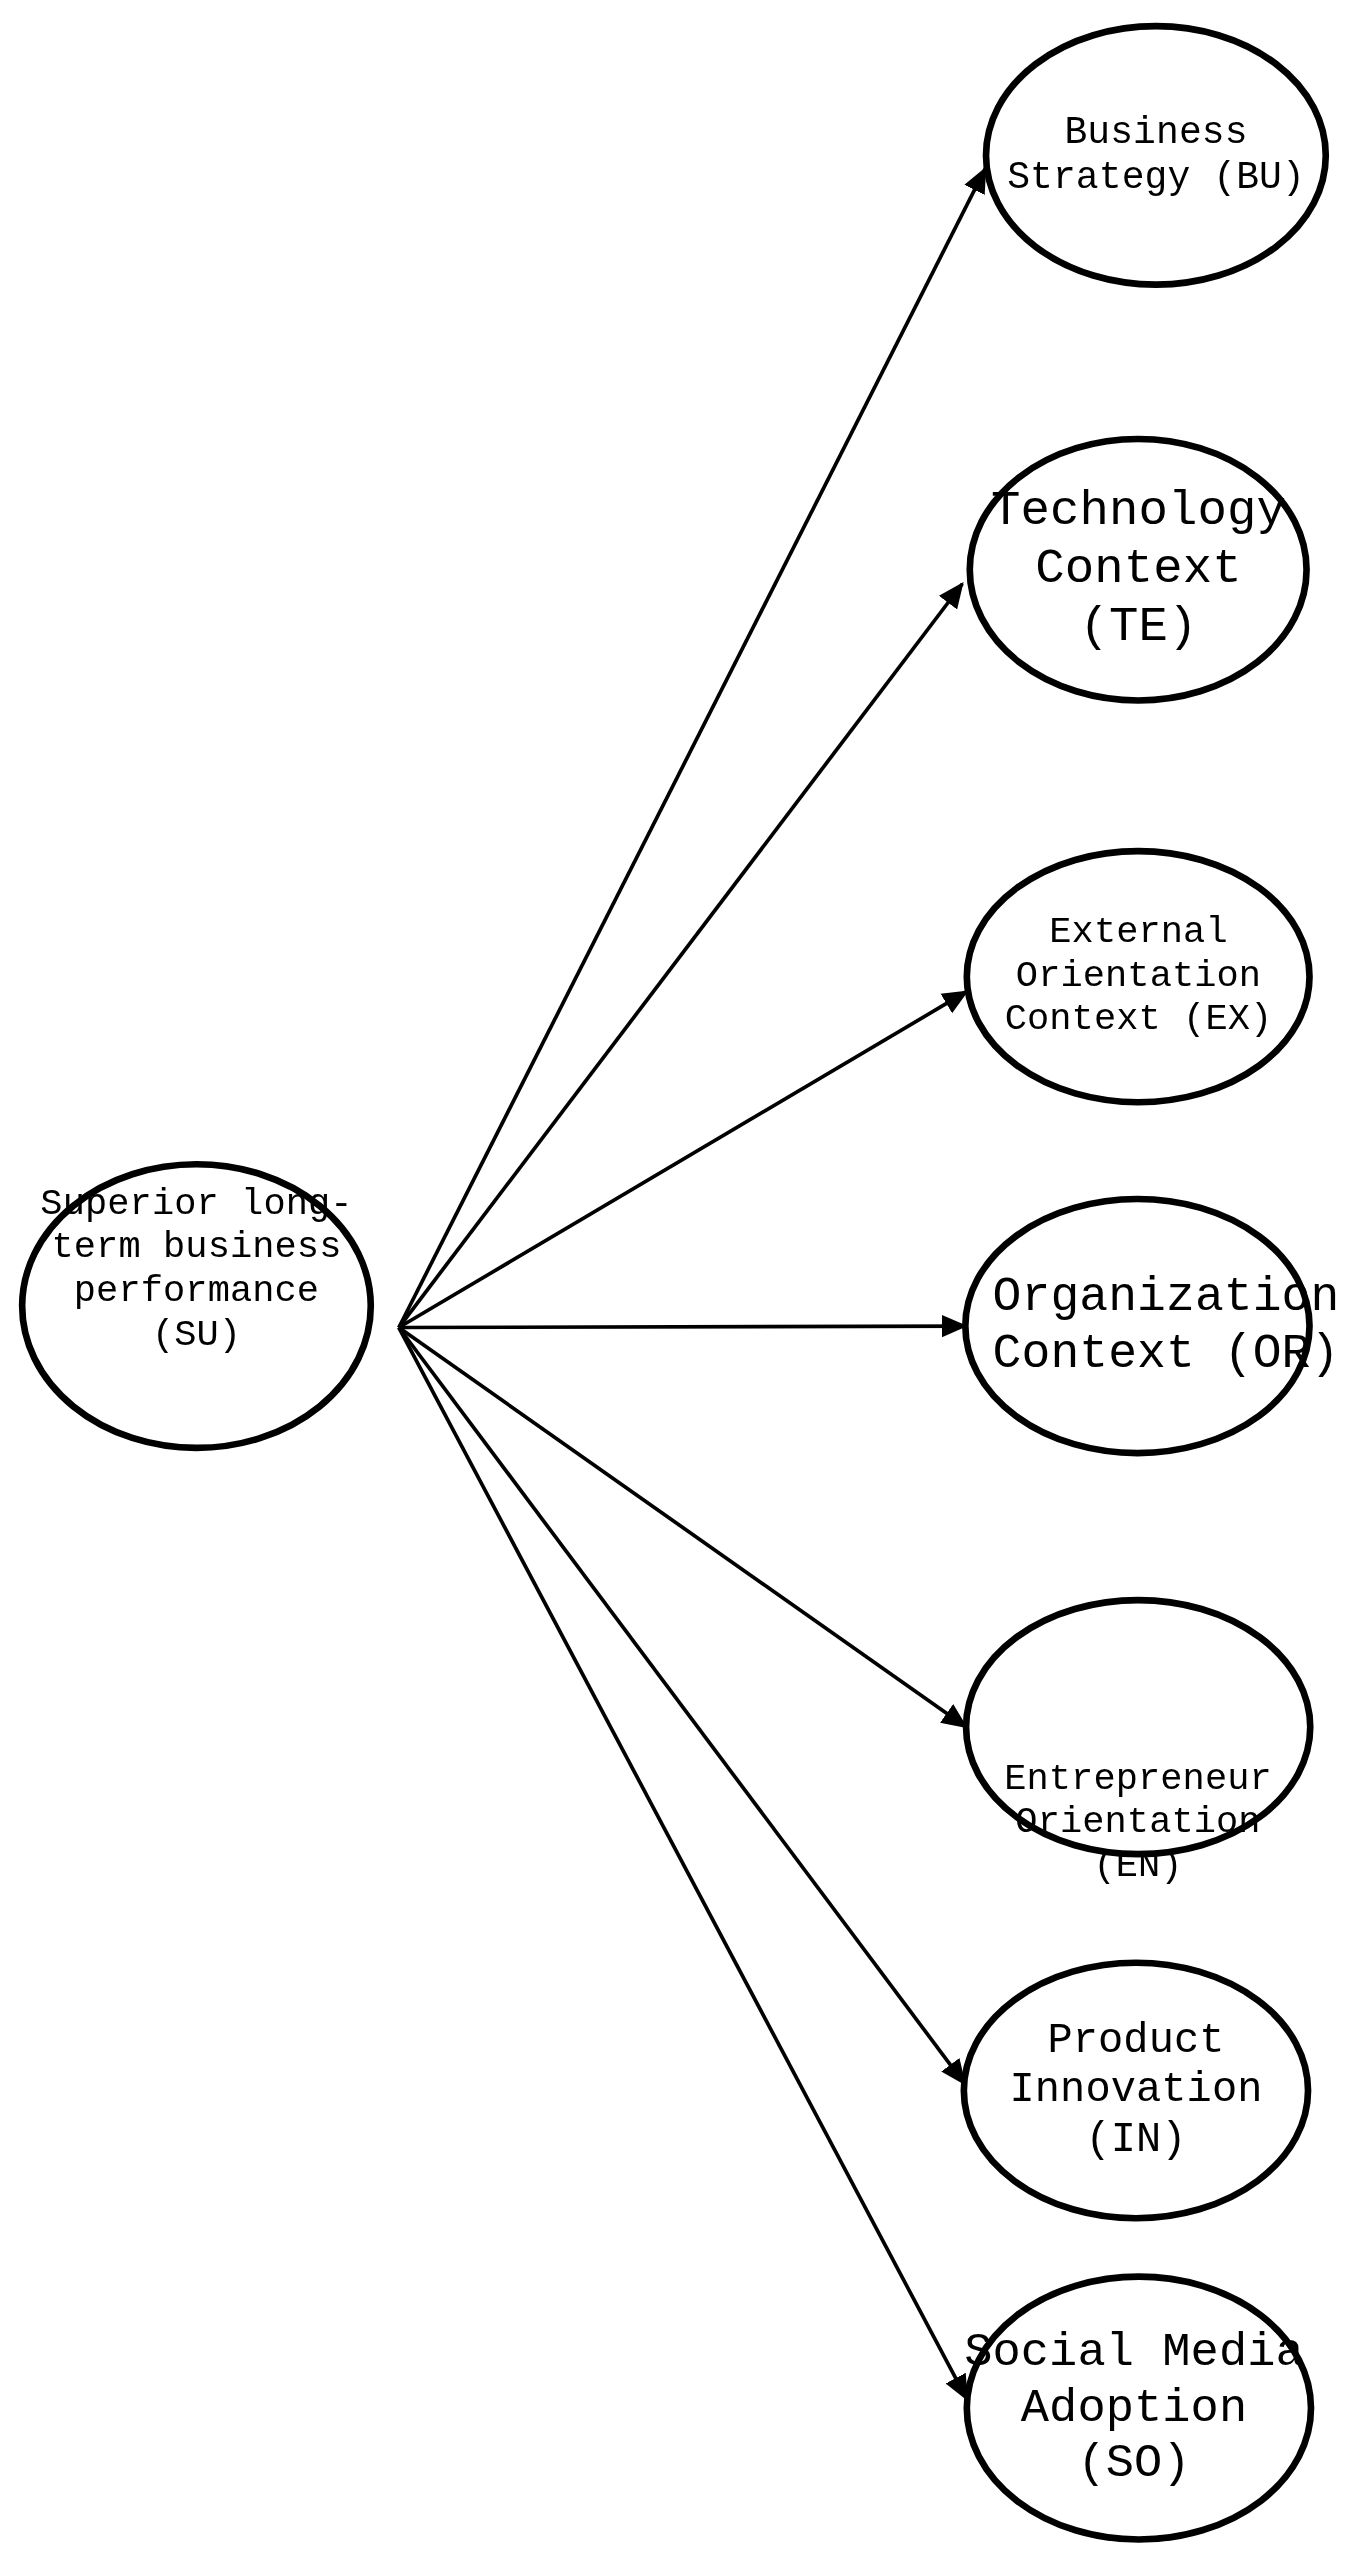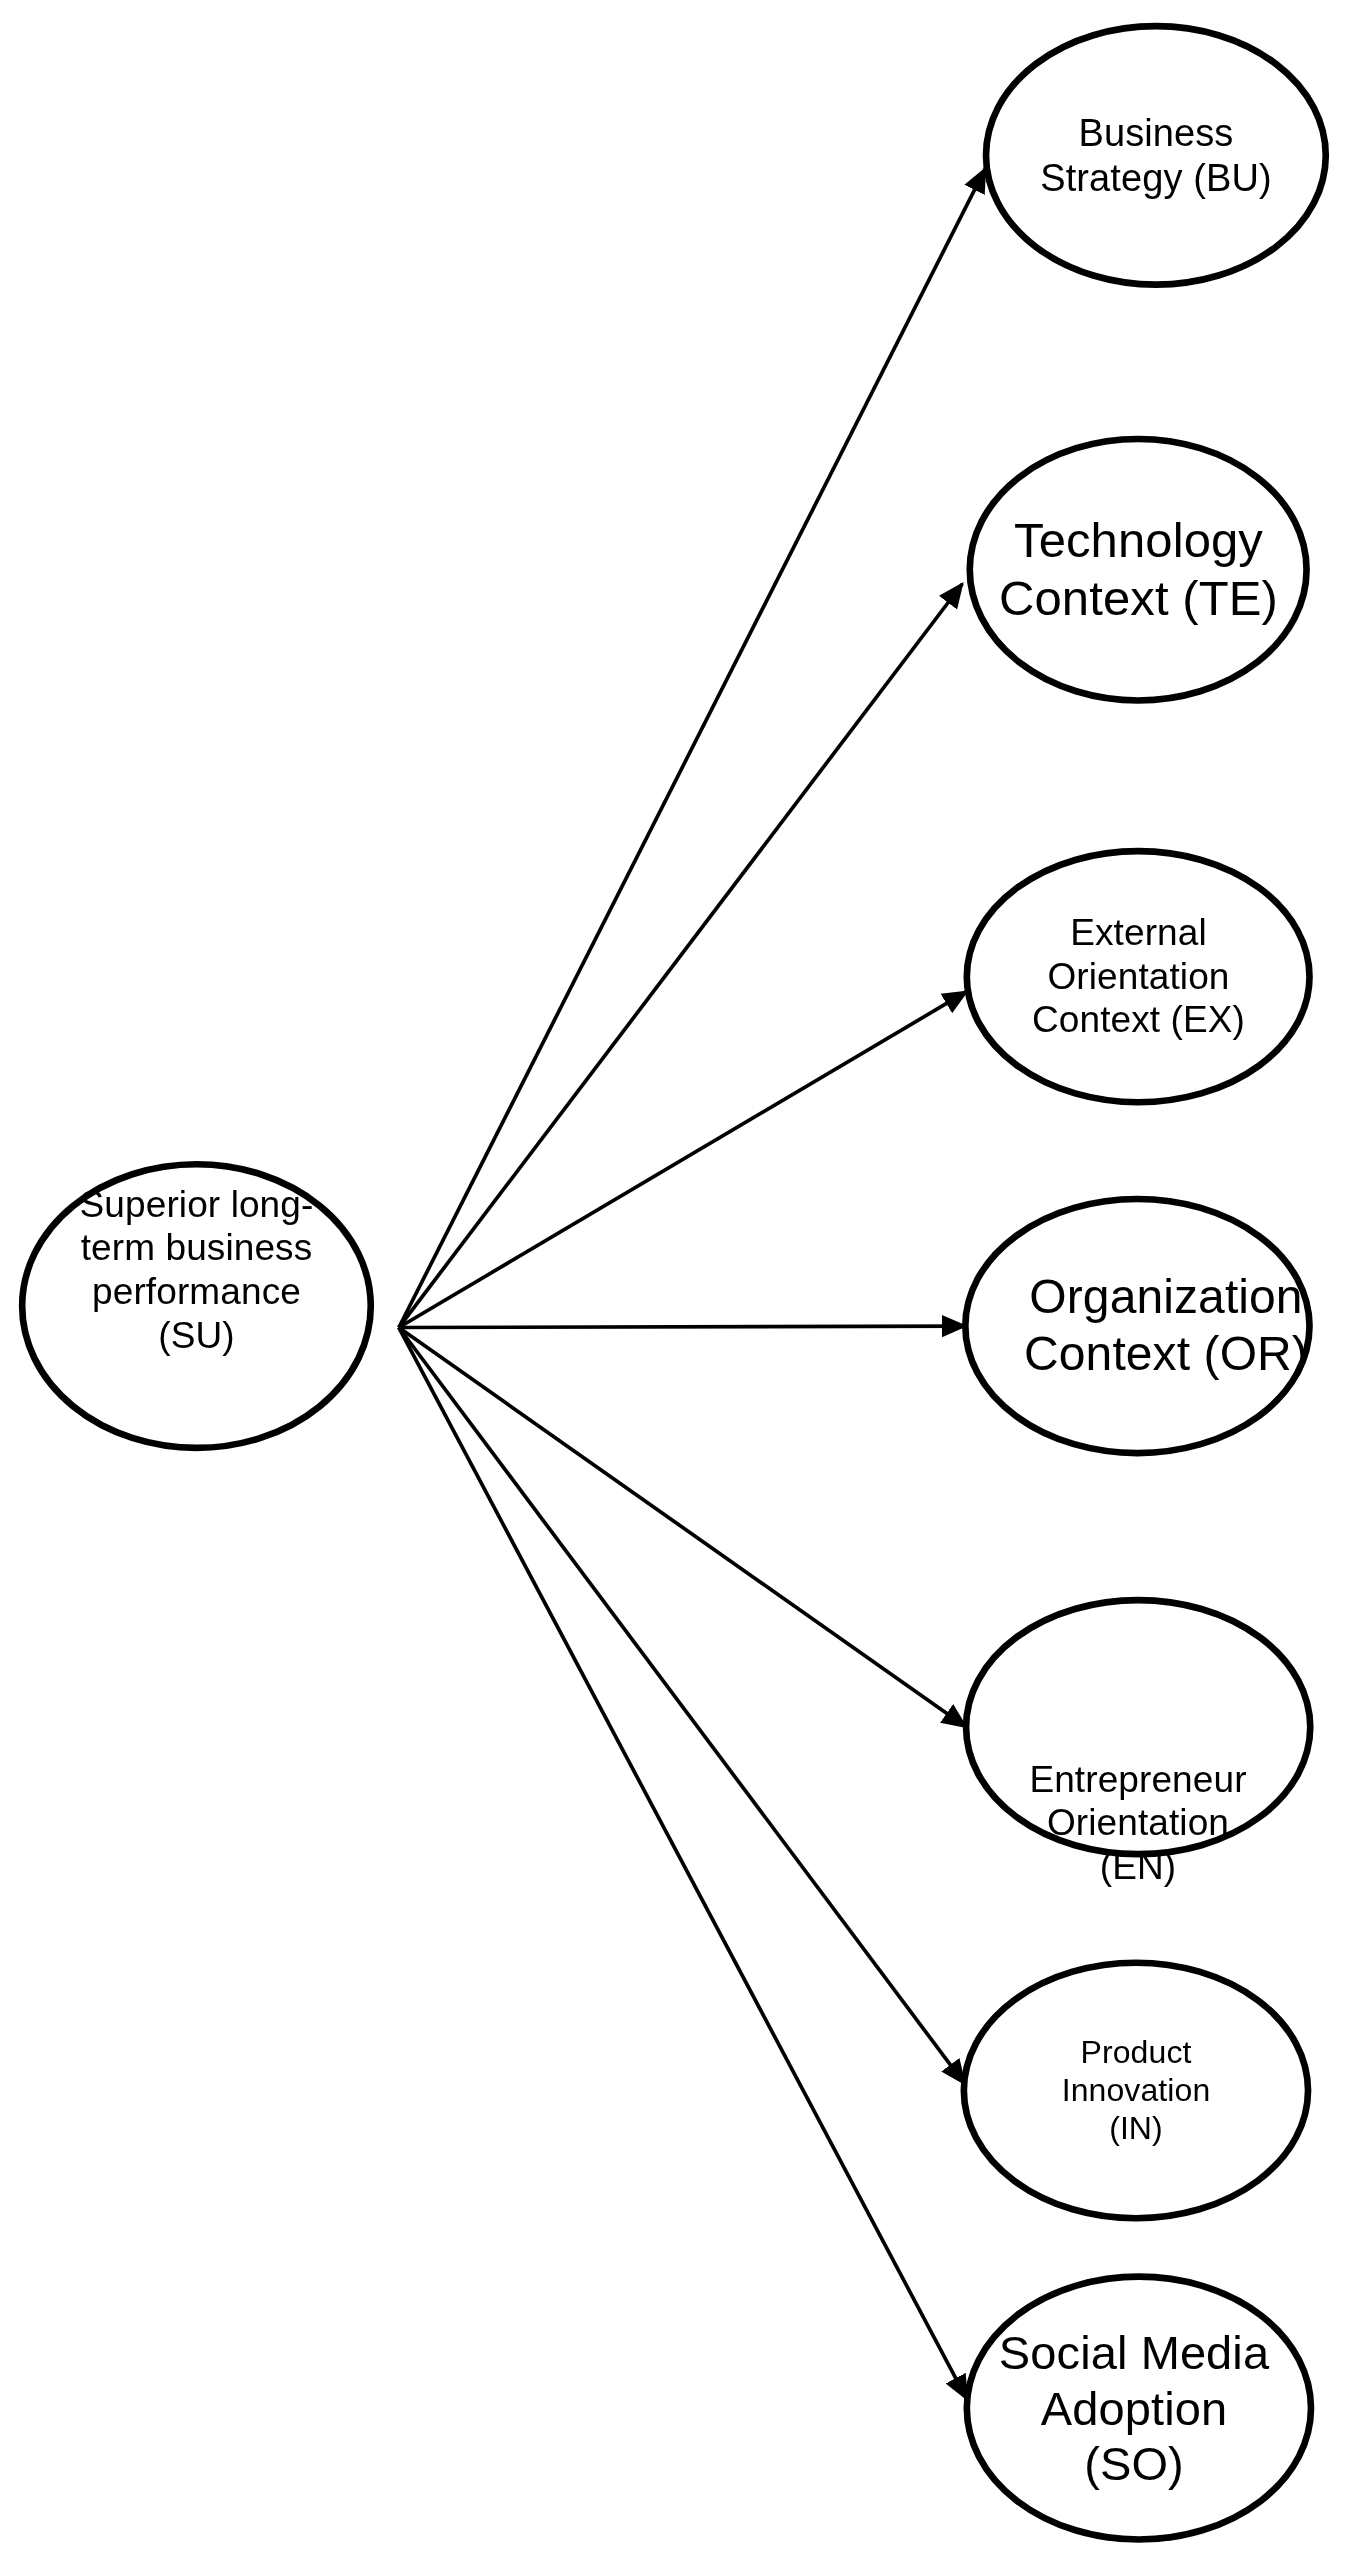--- a/index.html
+++ b/index.html
@@ -43,7 +43,7 @@
     justify-content: center;
     text-align: center;
     color: #000000;
-    font-family: Liberation Sans, sans-serif;
+    font-family: Liberation Mono, monospace;
     line-height: 1.18;
     white-space: pre-line;
     pointer-events: none;

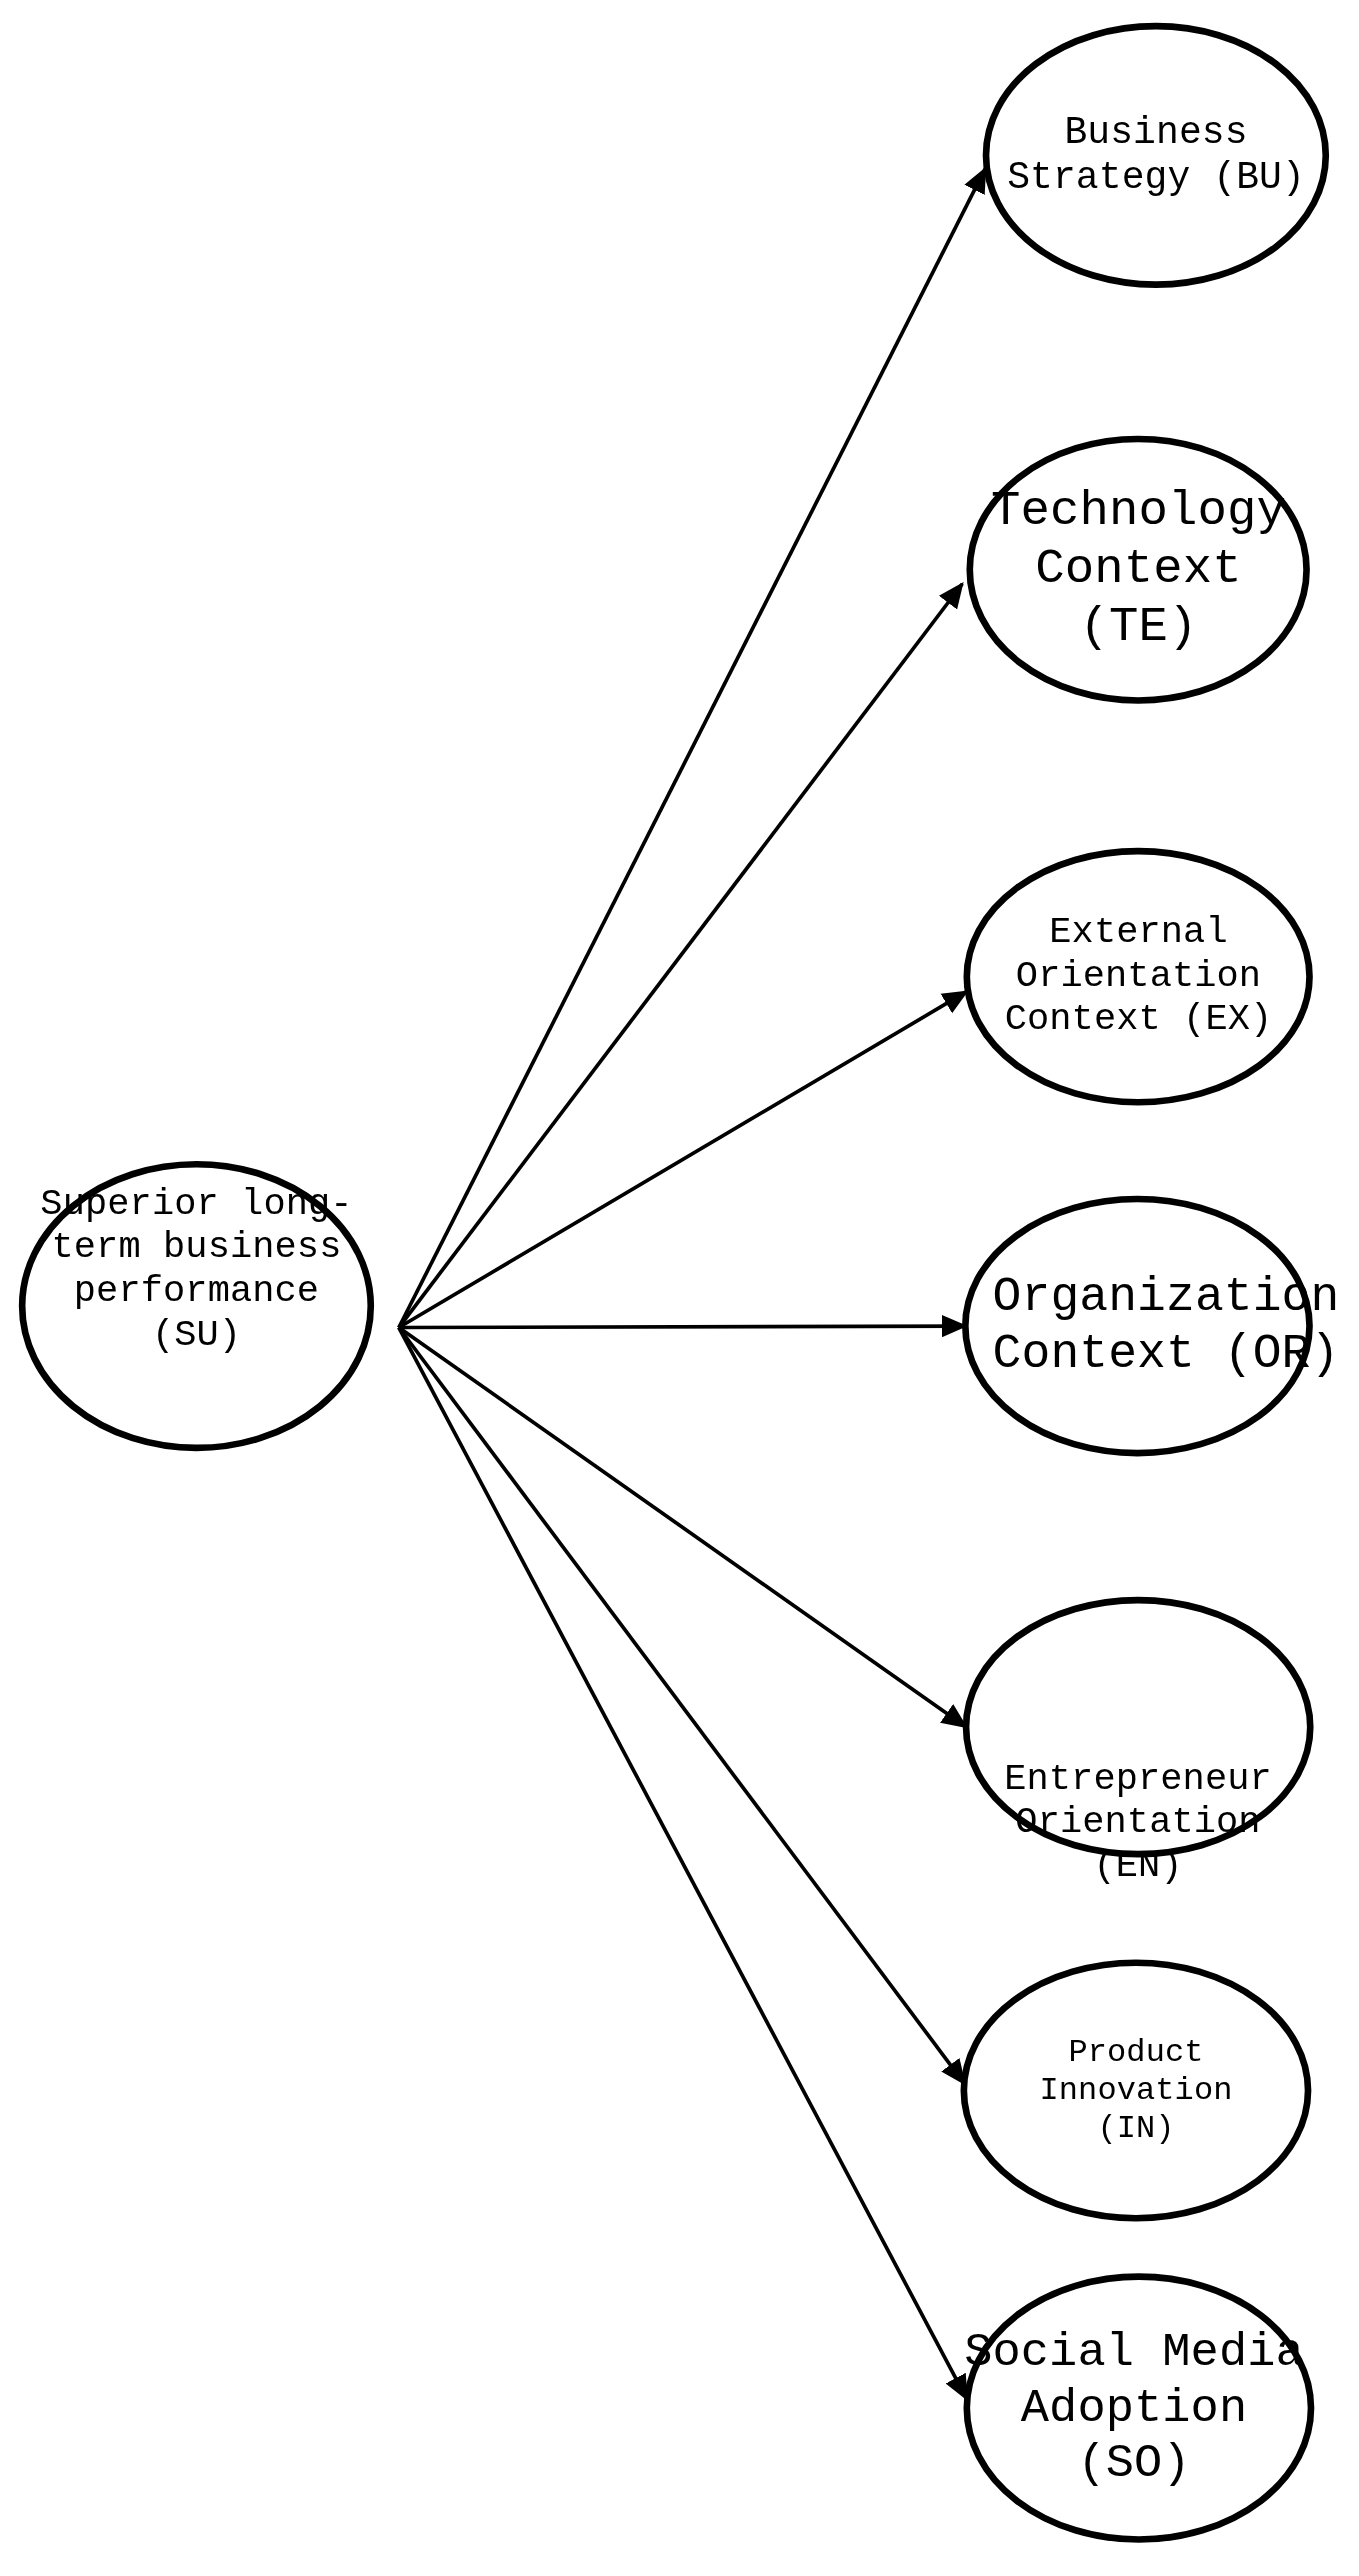--- a/index.html
+++ b/index.html
@@ -97,7 +97,7 @@
       <div class="node-label" style="left: 966px; top: 1696px; width: 344px; height: 254px; font-size: 37px;">Entrepreneur
 Orientation
 (EN)</div>
-      <div class="node-label" style="left: 964px; top: 1963px; width: 344px; height: 256px; font-size: 32px;">Product
+      <div class="node-label" style="left: 964px; top: 1963px; width: 344px; height: 256px; font-size: 42px;">Product
 Innovation
 (IN)</div>
       <div class="node-label" style="left: 962px; top: 2277px; width: 344px; height: 263px; font-size: 47px;">Social Media

